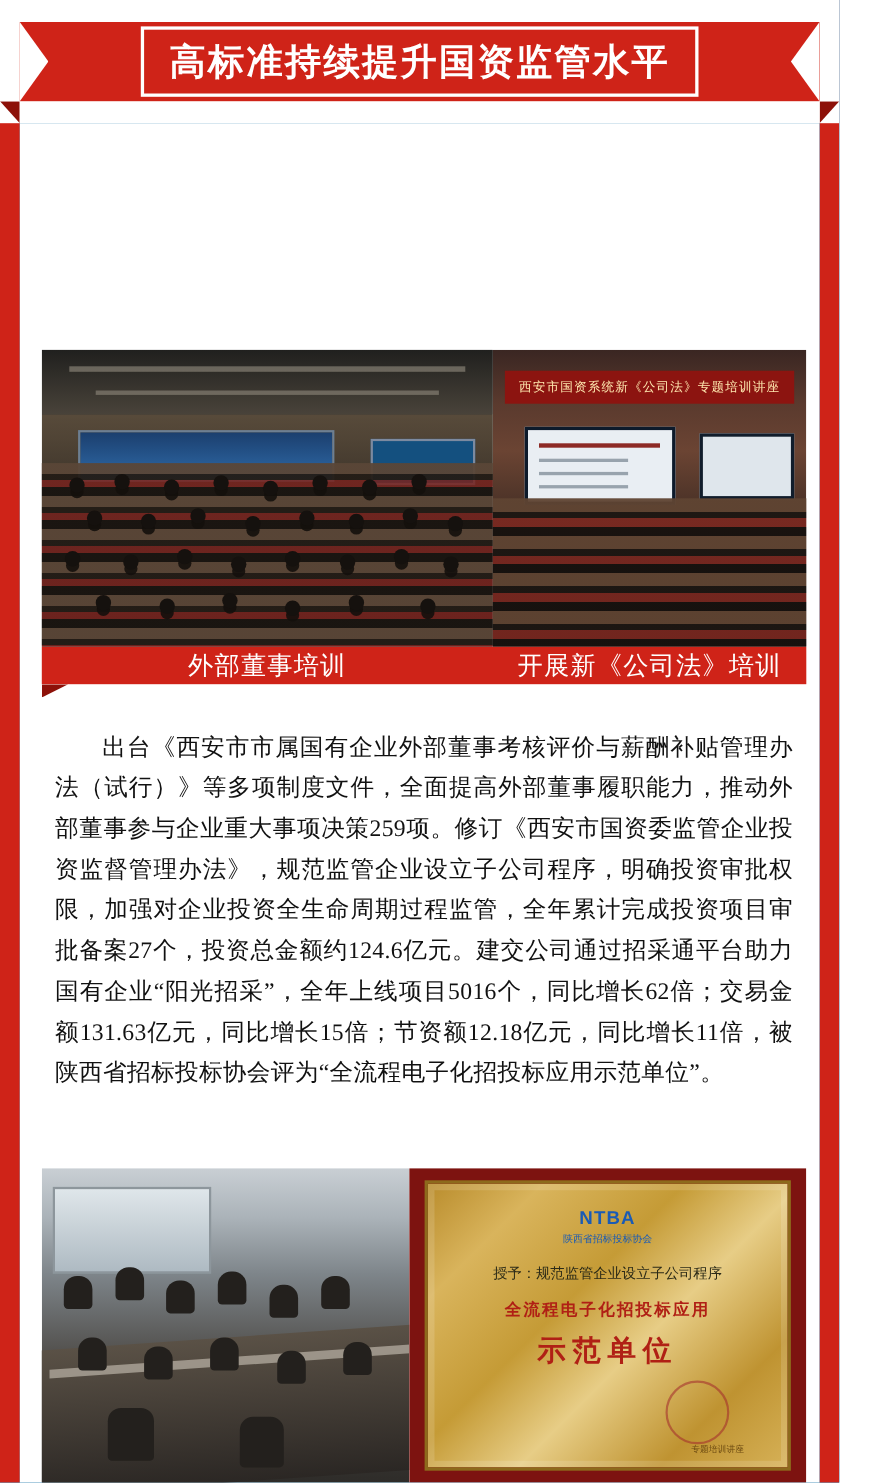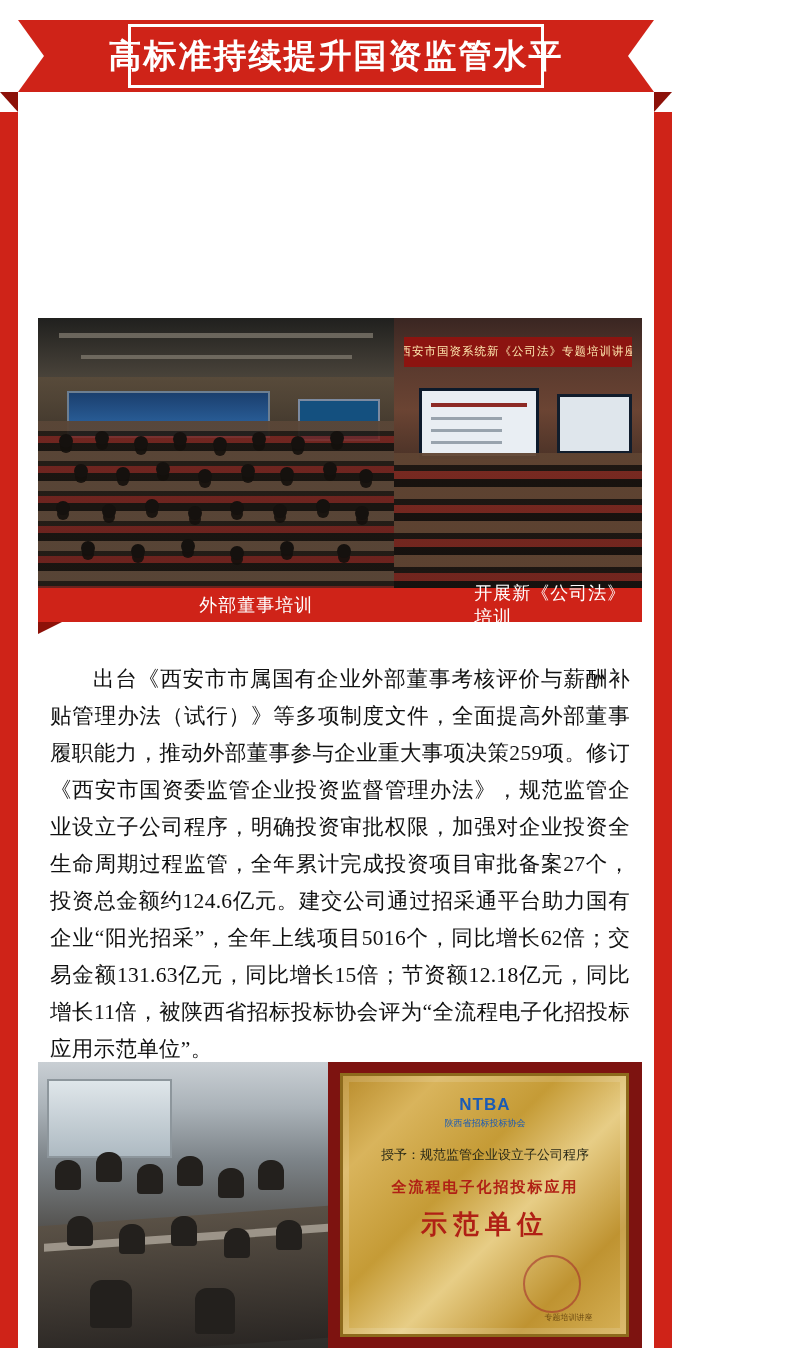--- a/index.html
+++ b/index.html
@@ -12,7 +12,7 @@
   }
   .page {
     position: relative;
-    width: 672px;
+    width: 763px;
     height: 1348px;
     overflow: hidden;
     background: #0369a1;

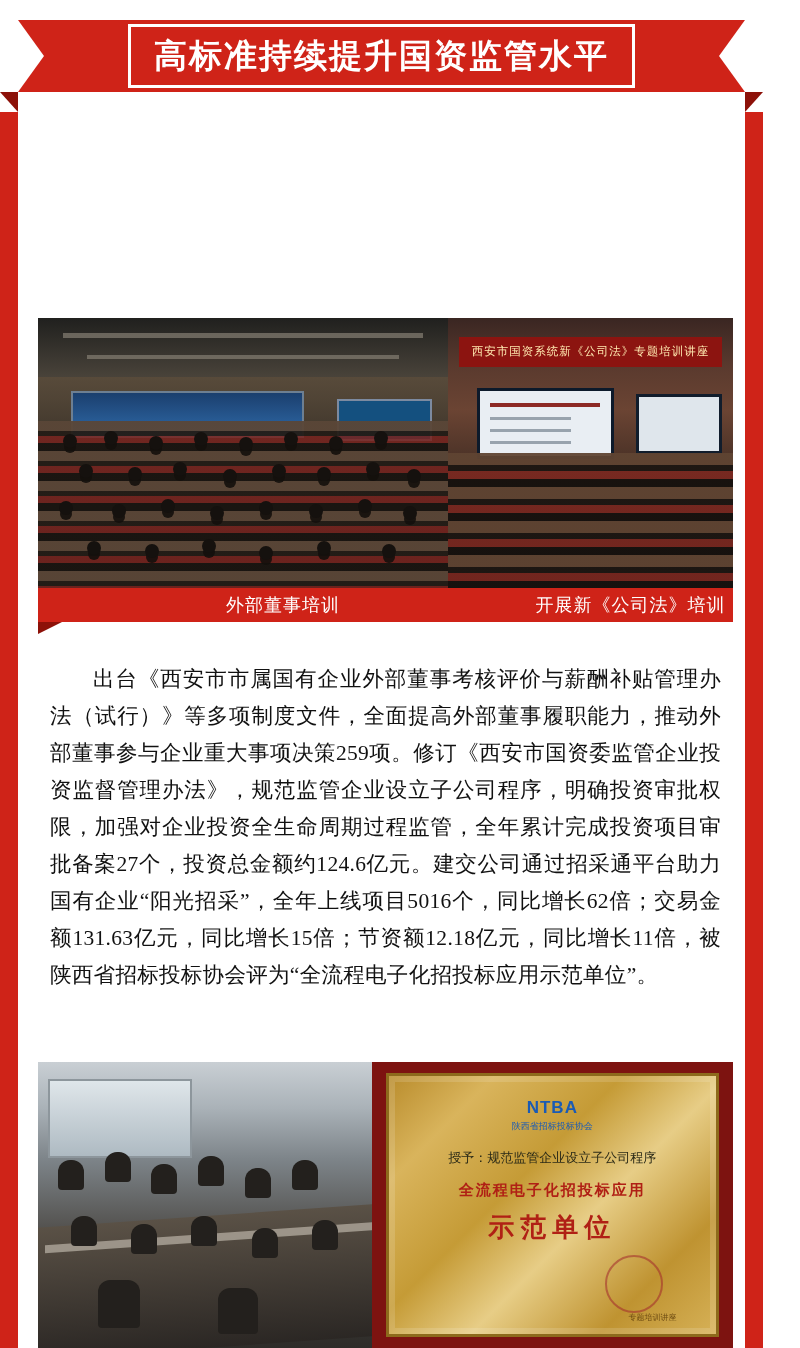--- a/index.html
+++ b/index.html
@@ -315,9 +315,8 @@
     align-items: center;
     justify-content: center;
     color: #ffffff;
-    font-size: 18px;
+    font-size: 23px;
     letter-spacing: 1px;
-    padding-left: 40px;
   }
   .caption-bar .cap.left { flex: 0 0 59%; }
   .caption-bar .cap.right { flex: 1 1 auto; }

